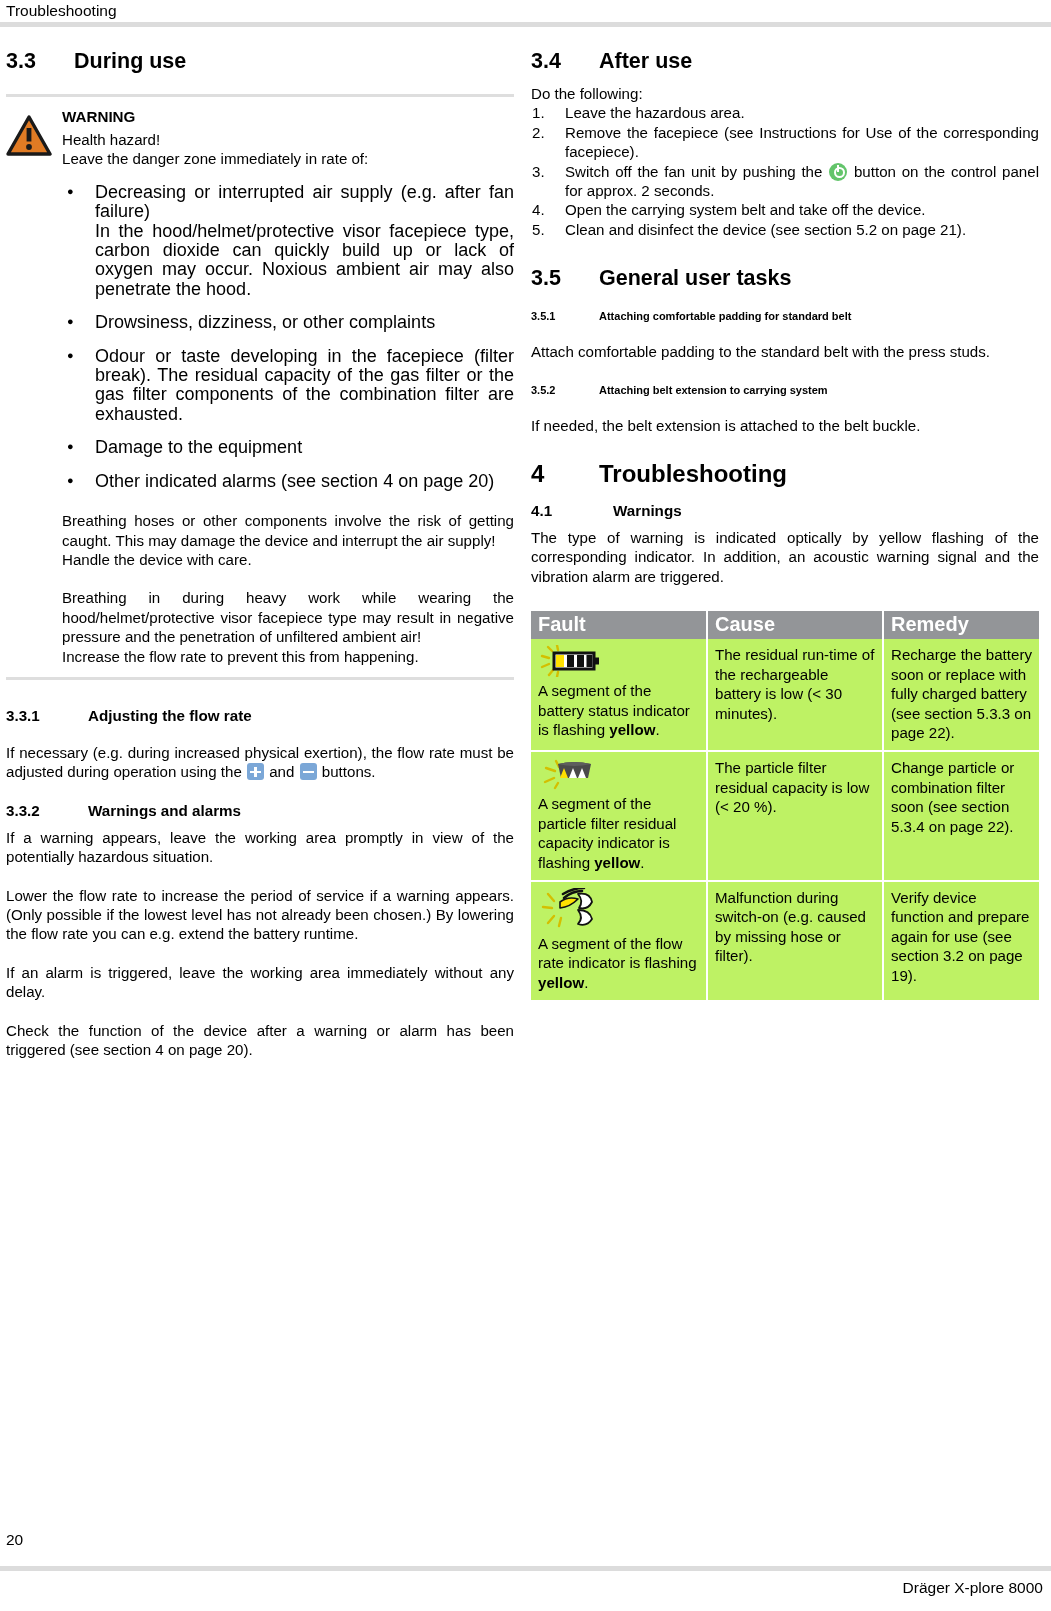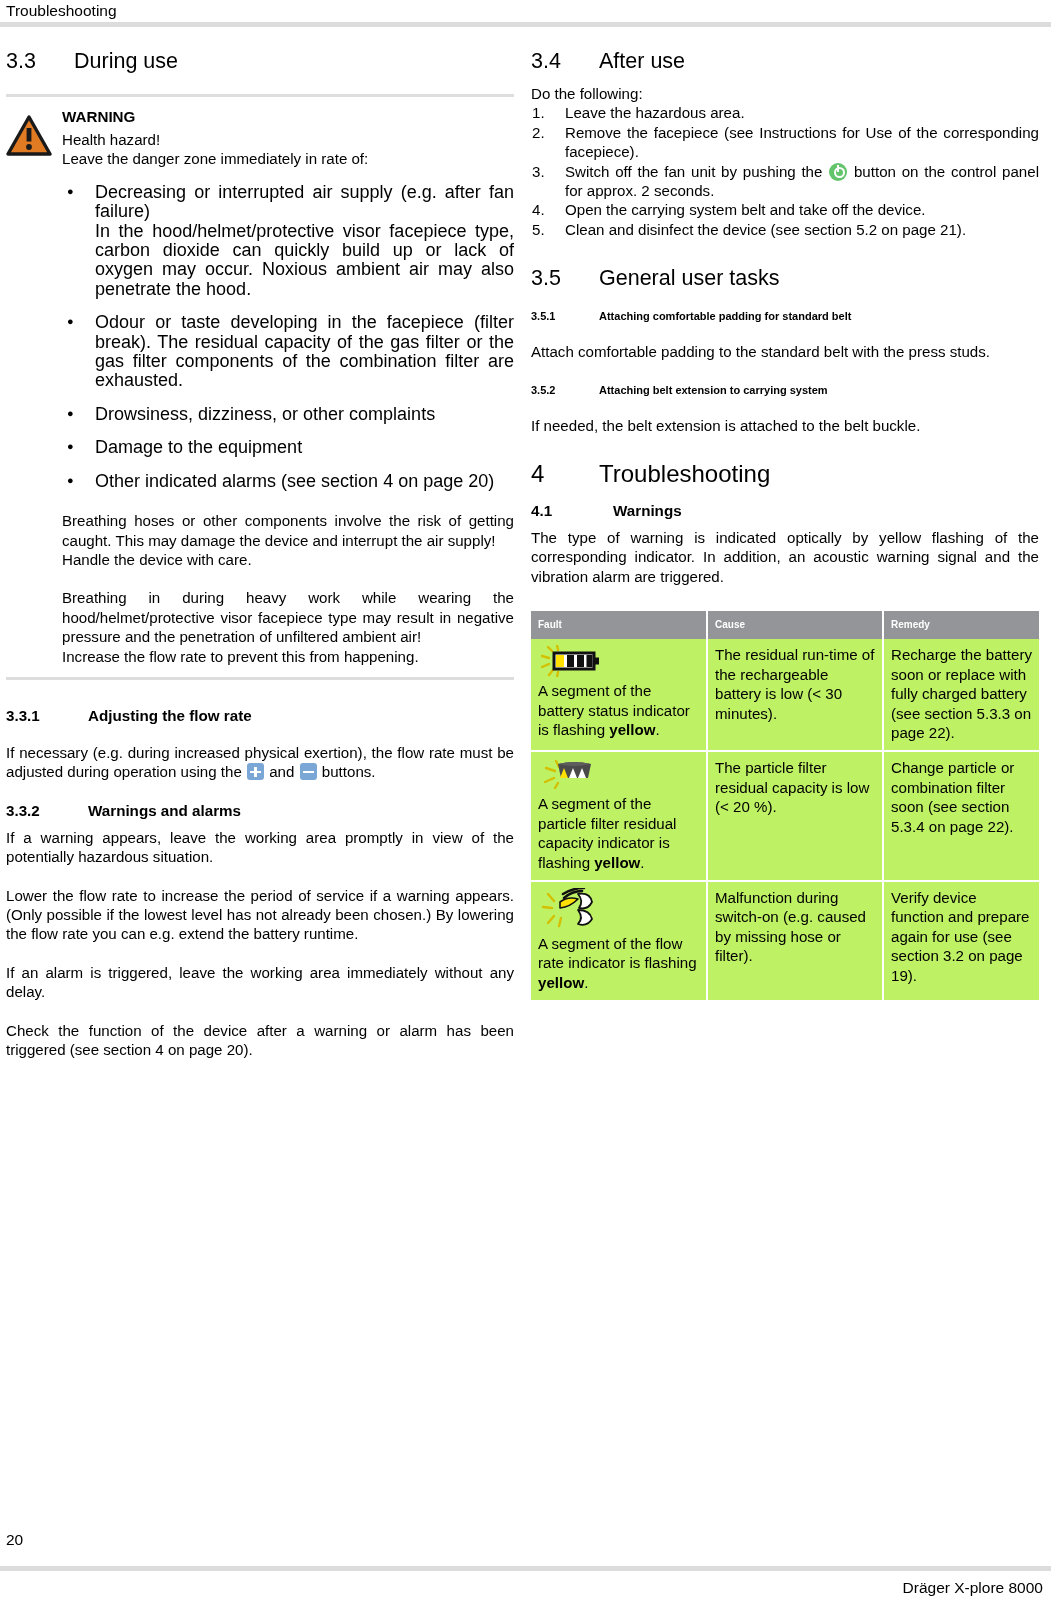--- a/index.html
+++ b/index.html
@@ -56,7 +56,7 @@
   h1.sect {
     margin: 0 0 20px 0;
     font-size: 21.5px;
-    font-weight: normal;
+    font-weight: bold;
     line-height: 26px;
     display: flex;
   }

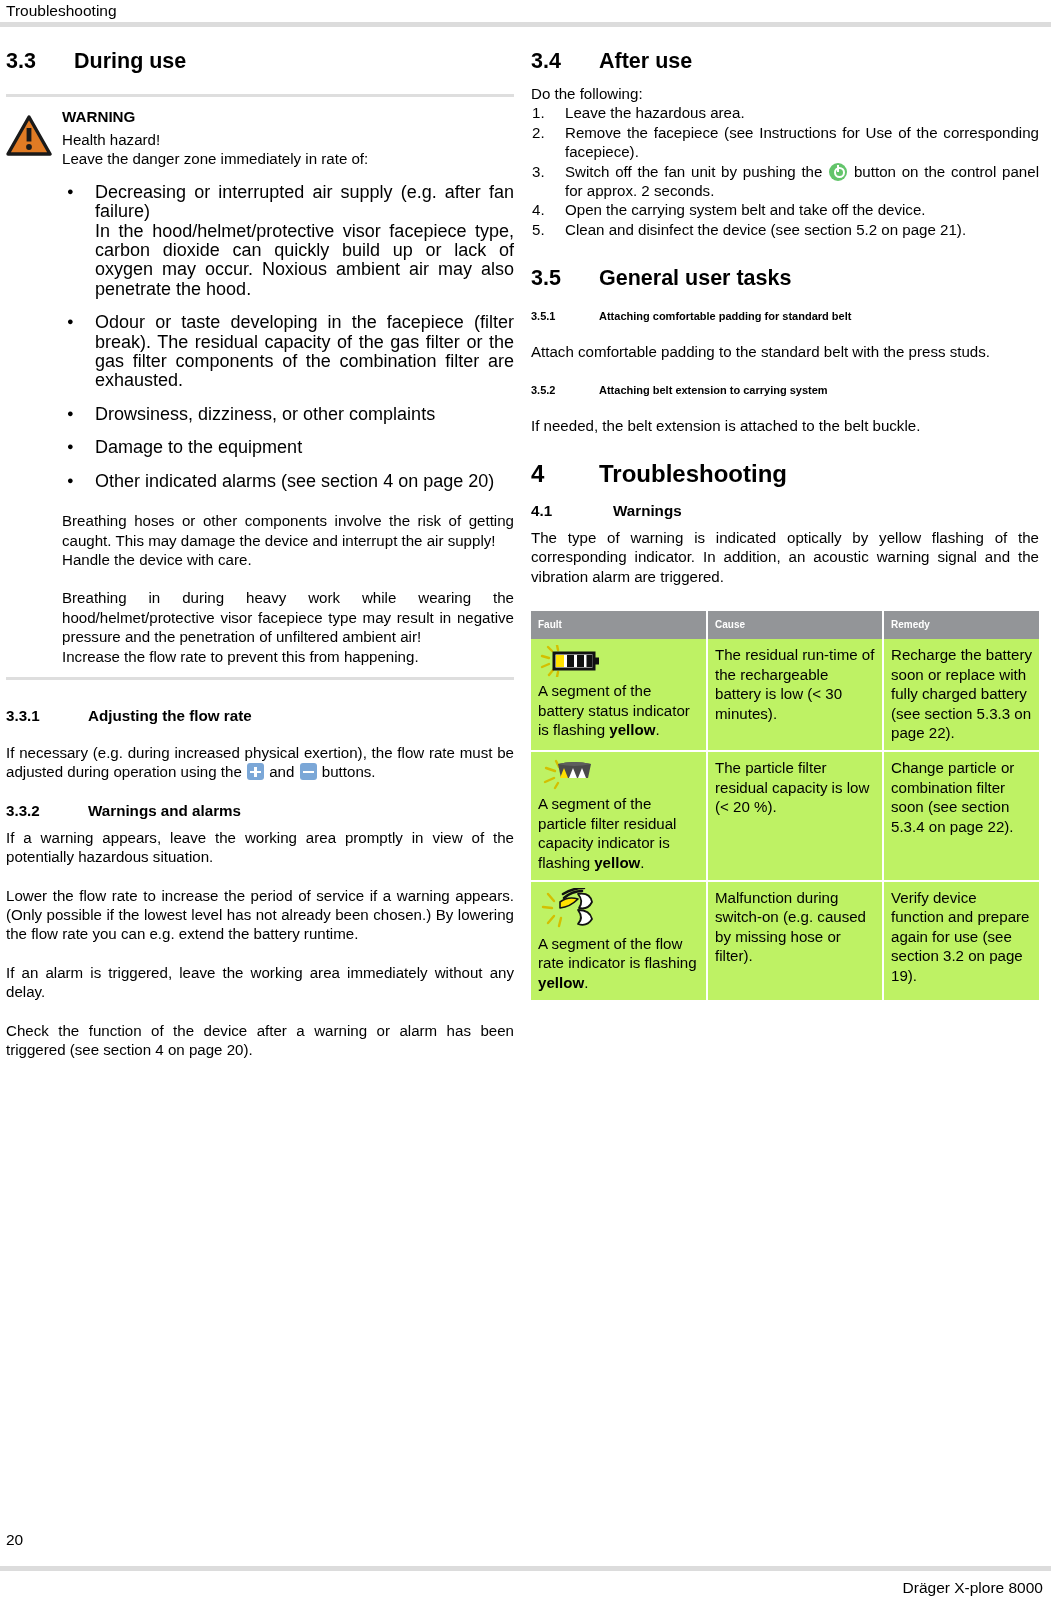--- a/index.html
+++ b/index.html
@@ -316,10 +316,10 @@
             <span class="sub">In the hood/helmet/protective visor facepiece type, carbon dioxide can quickly build up or lack of oxygen may occur. Noxious ambient air may also penetrate the hood.</span>
           </li>
           <li>
-            <span>Odour or taste developing in the facepiece (filter break). The residual capacity of the gas filter or the gas filter components of the combination filter are exhausted.</span>
+            <span>Drowsiness, dizziness, or other complaints</span>
           </li>
           <li>
-            <span>Drowsiness, dizziness, or other complaints</span>
+            <span>Odour or taste developing in the facepiece (filter break). The residual capacity of the gas filter or the gas filter components of the combination filter are exhausted.</span>
           </li>
           <li>
             <span>Damage to the equipment</span>

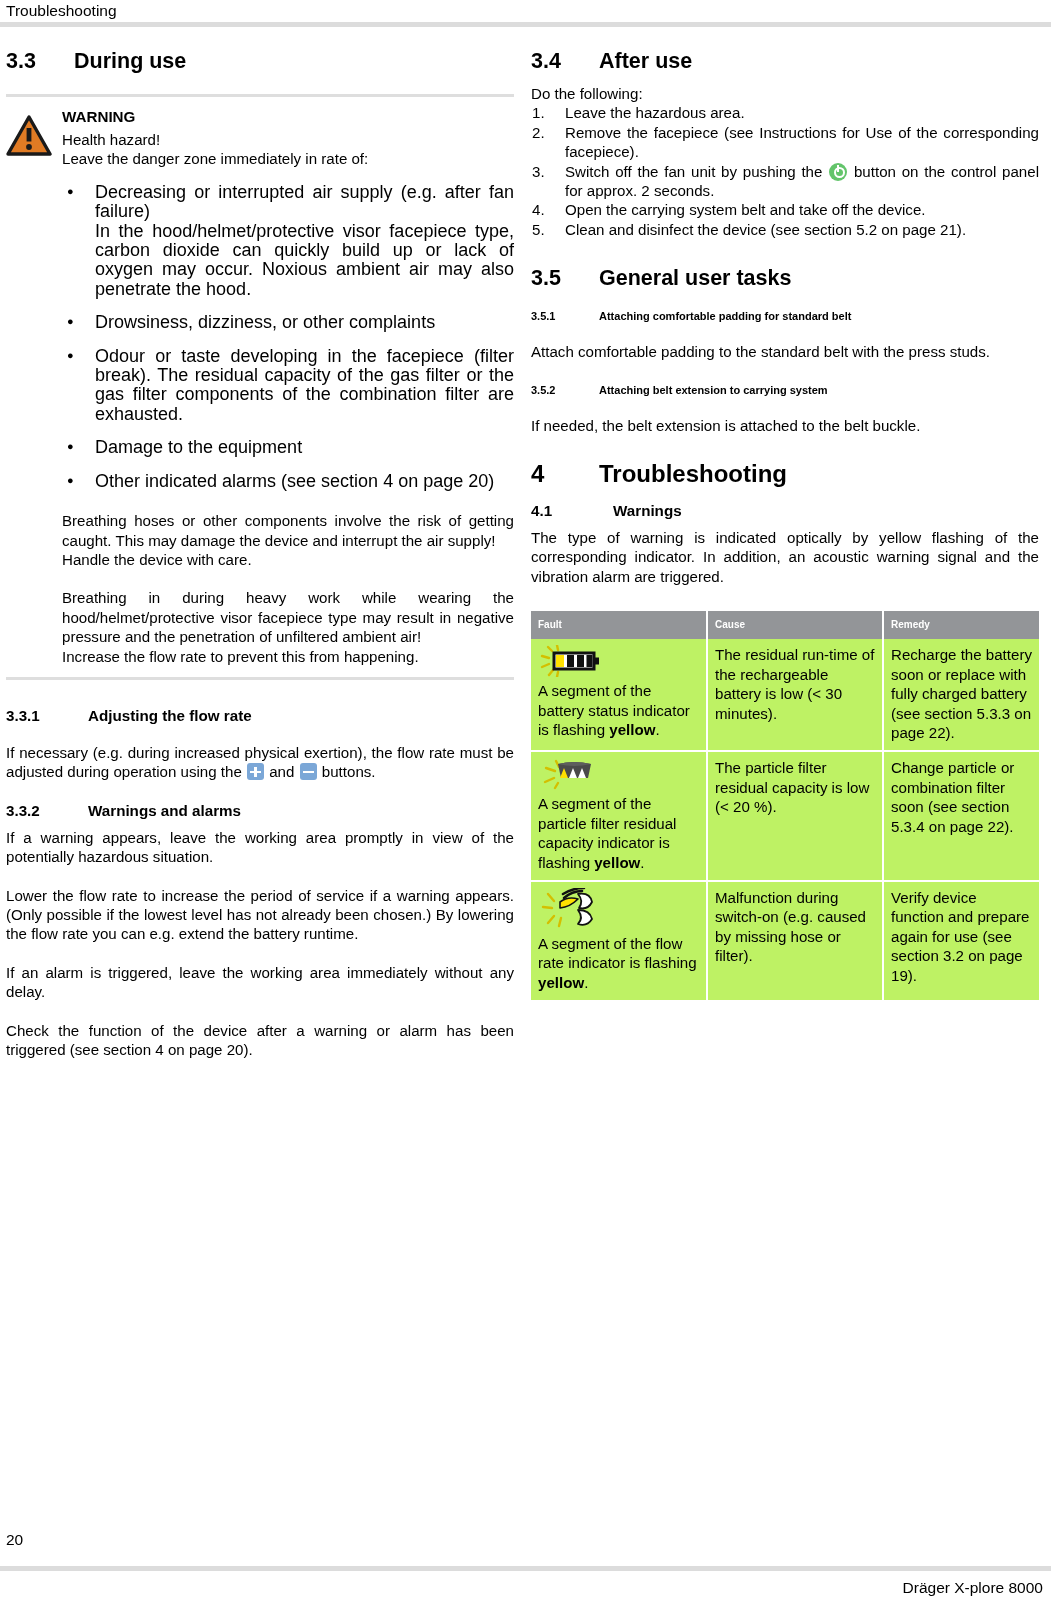--- a/index.html
+++ b/index.html
@@ -234,7 +234,7 @@
   table.faults th {
     background: #939598;
     color: #ffffff;
-    font-size: 10px;
+    font-size: 20px;
     font-weight: bold;
     text-align: left;
     padding: 4px 7px 5px 7px;

